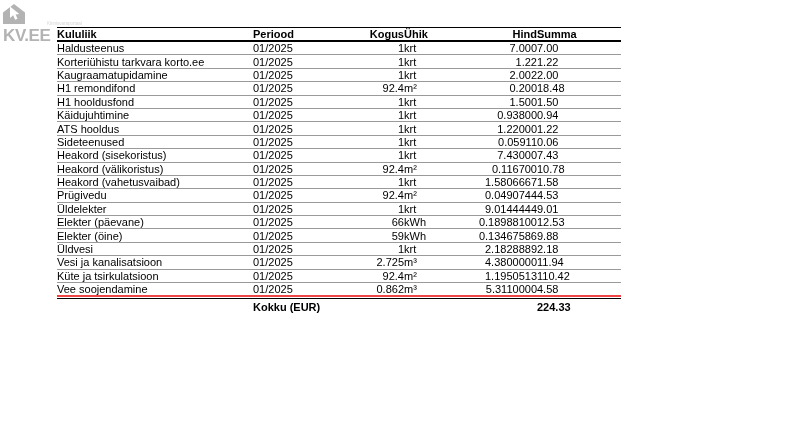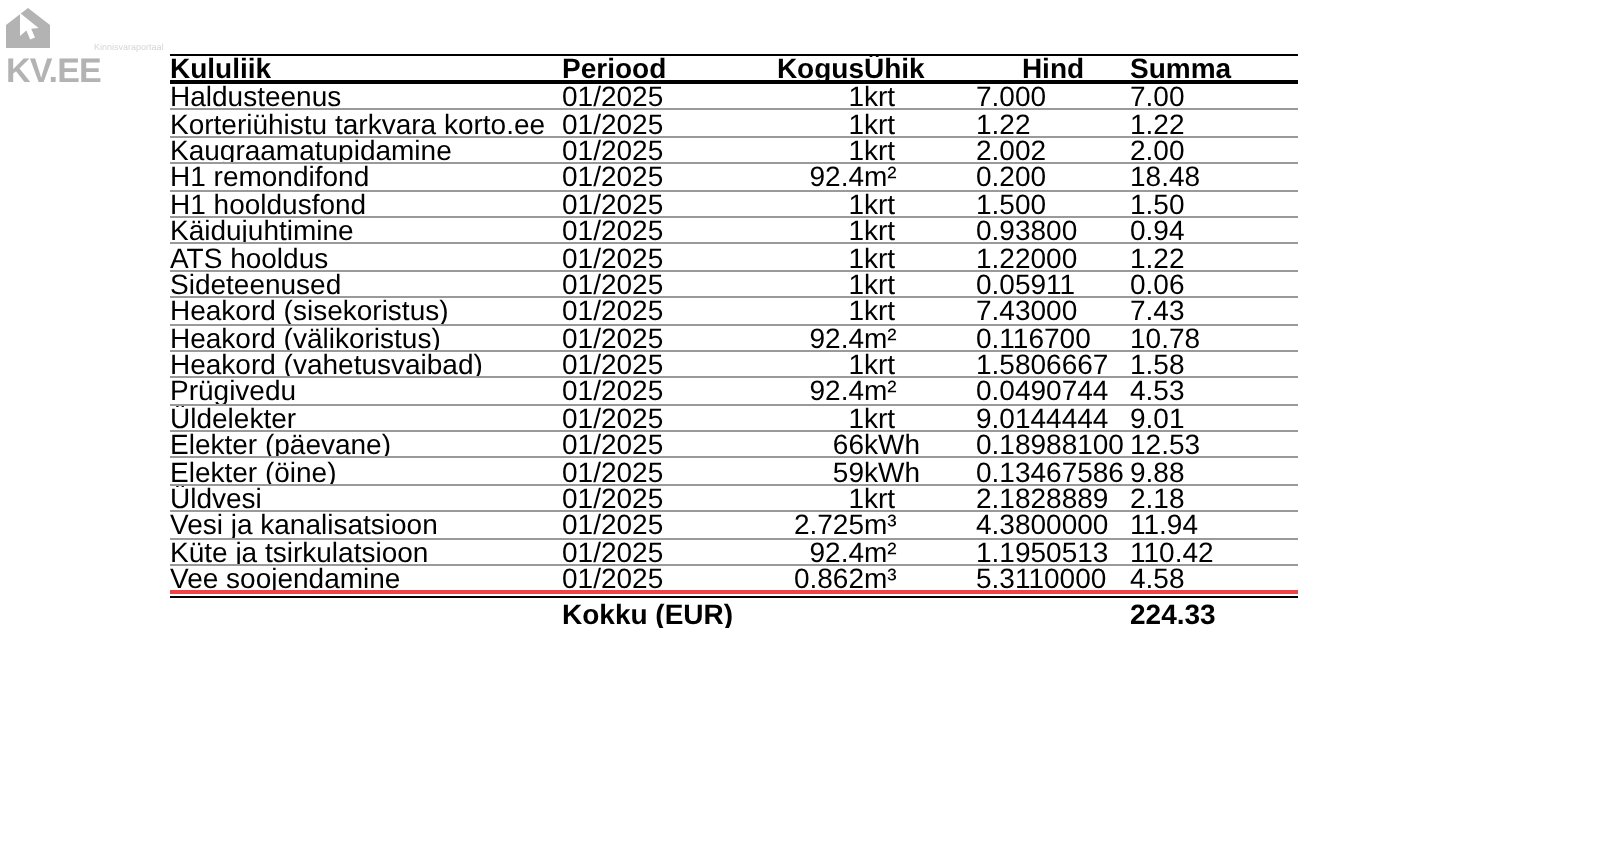--- a/index.html
+++ b/index.html
@@ -53,9 +53,8 @@
     width: 564px;
     border-collapse: collapse;
     table-layout: fixed;
-    font-size: 14px;
+    font-size: 11px;
     line-height: 12px;
-    margin-left: 28px;
   }
   .cost-table th {
     border-top: 1px solid #000;

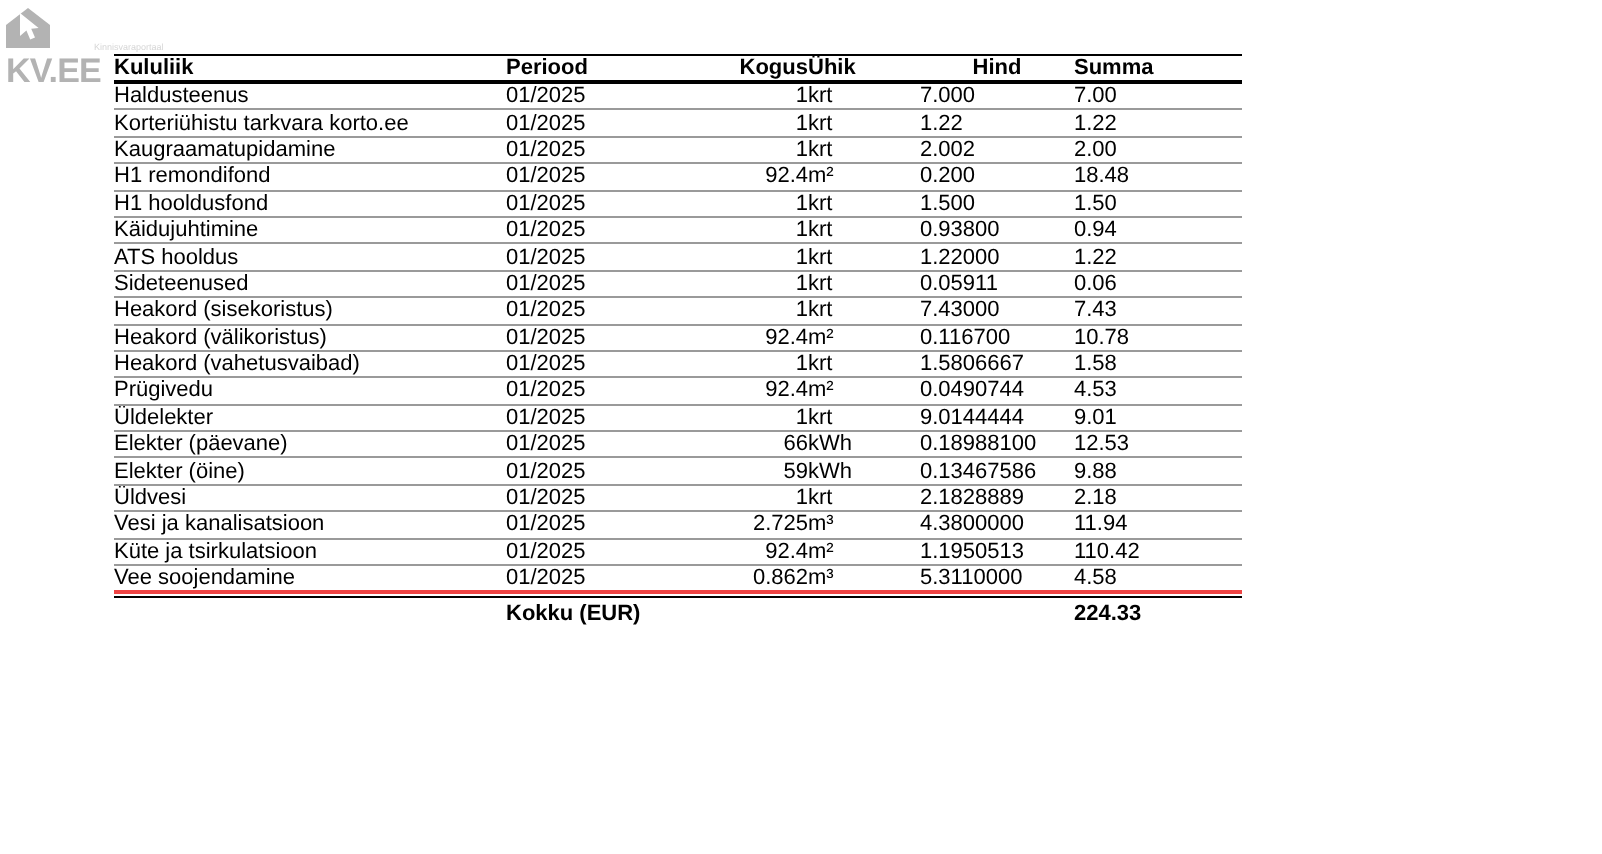--- a/index.html
+++ b/index.html
@@ -88,7 +88,7 @@
   .c2 { text-align: left; }
   .c3 { text-align: right; }
   .c4 { text-align: left;  padding-left: 9px; }
-  .c5 { }
+  .c5 { text-align: right; }
   .c6 { text-align: left; padding-right: 4px; }
 </style>
 </head>

